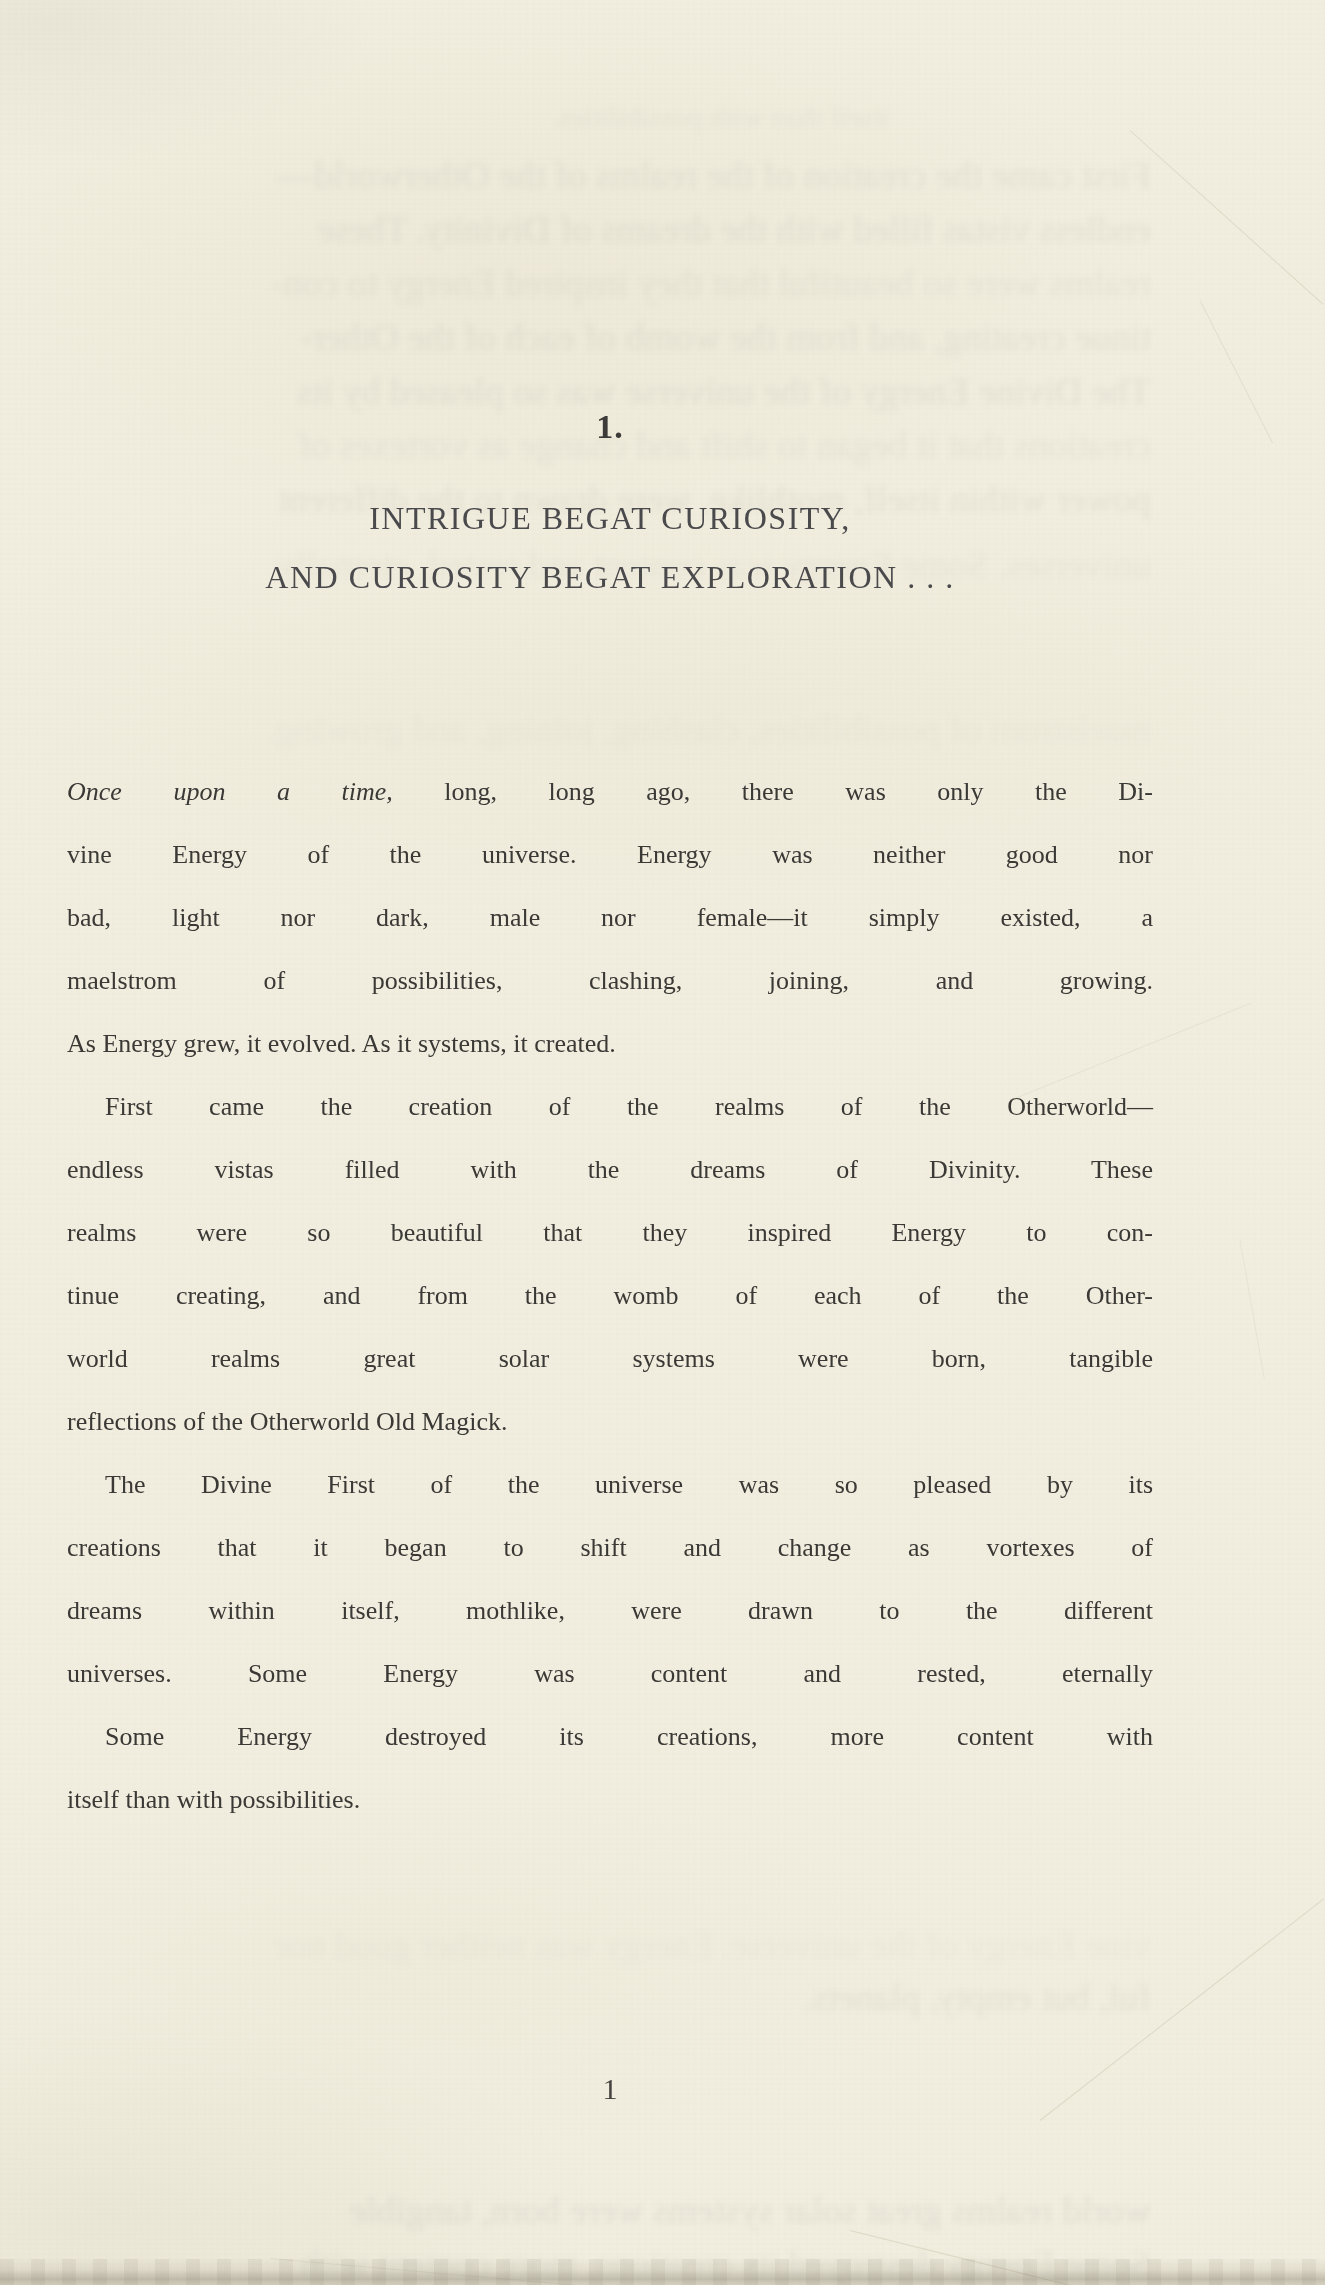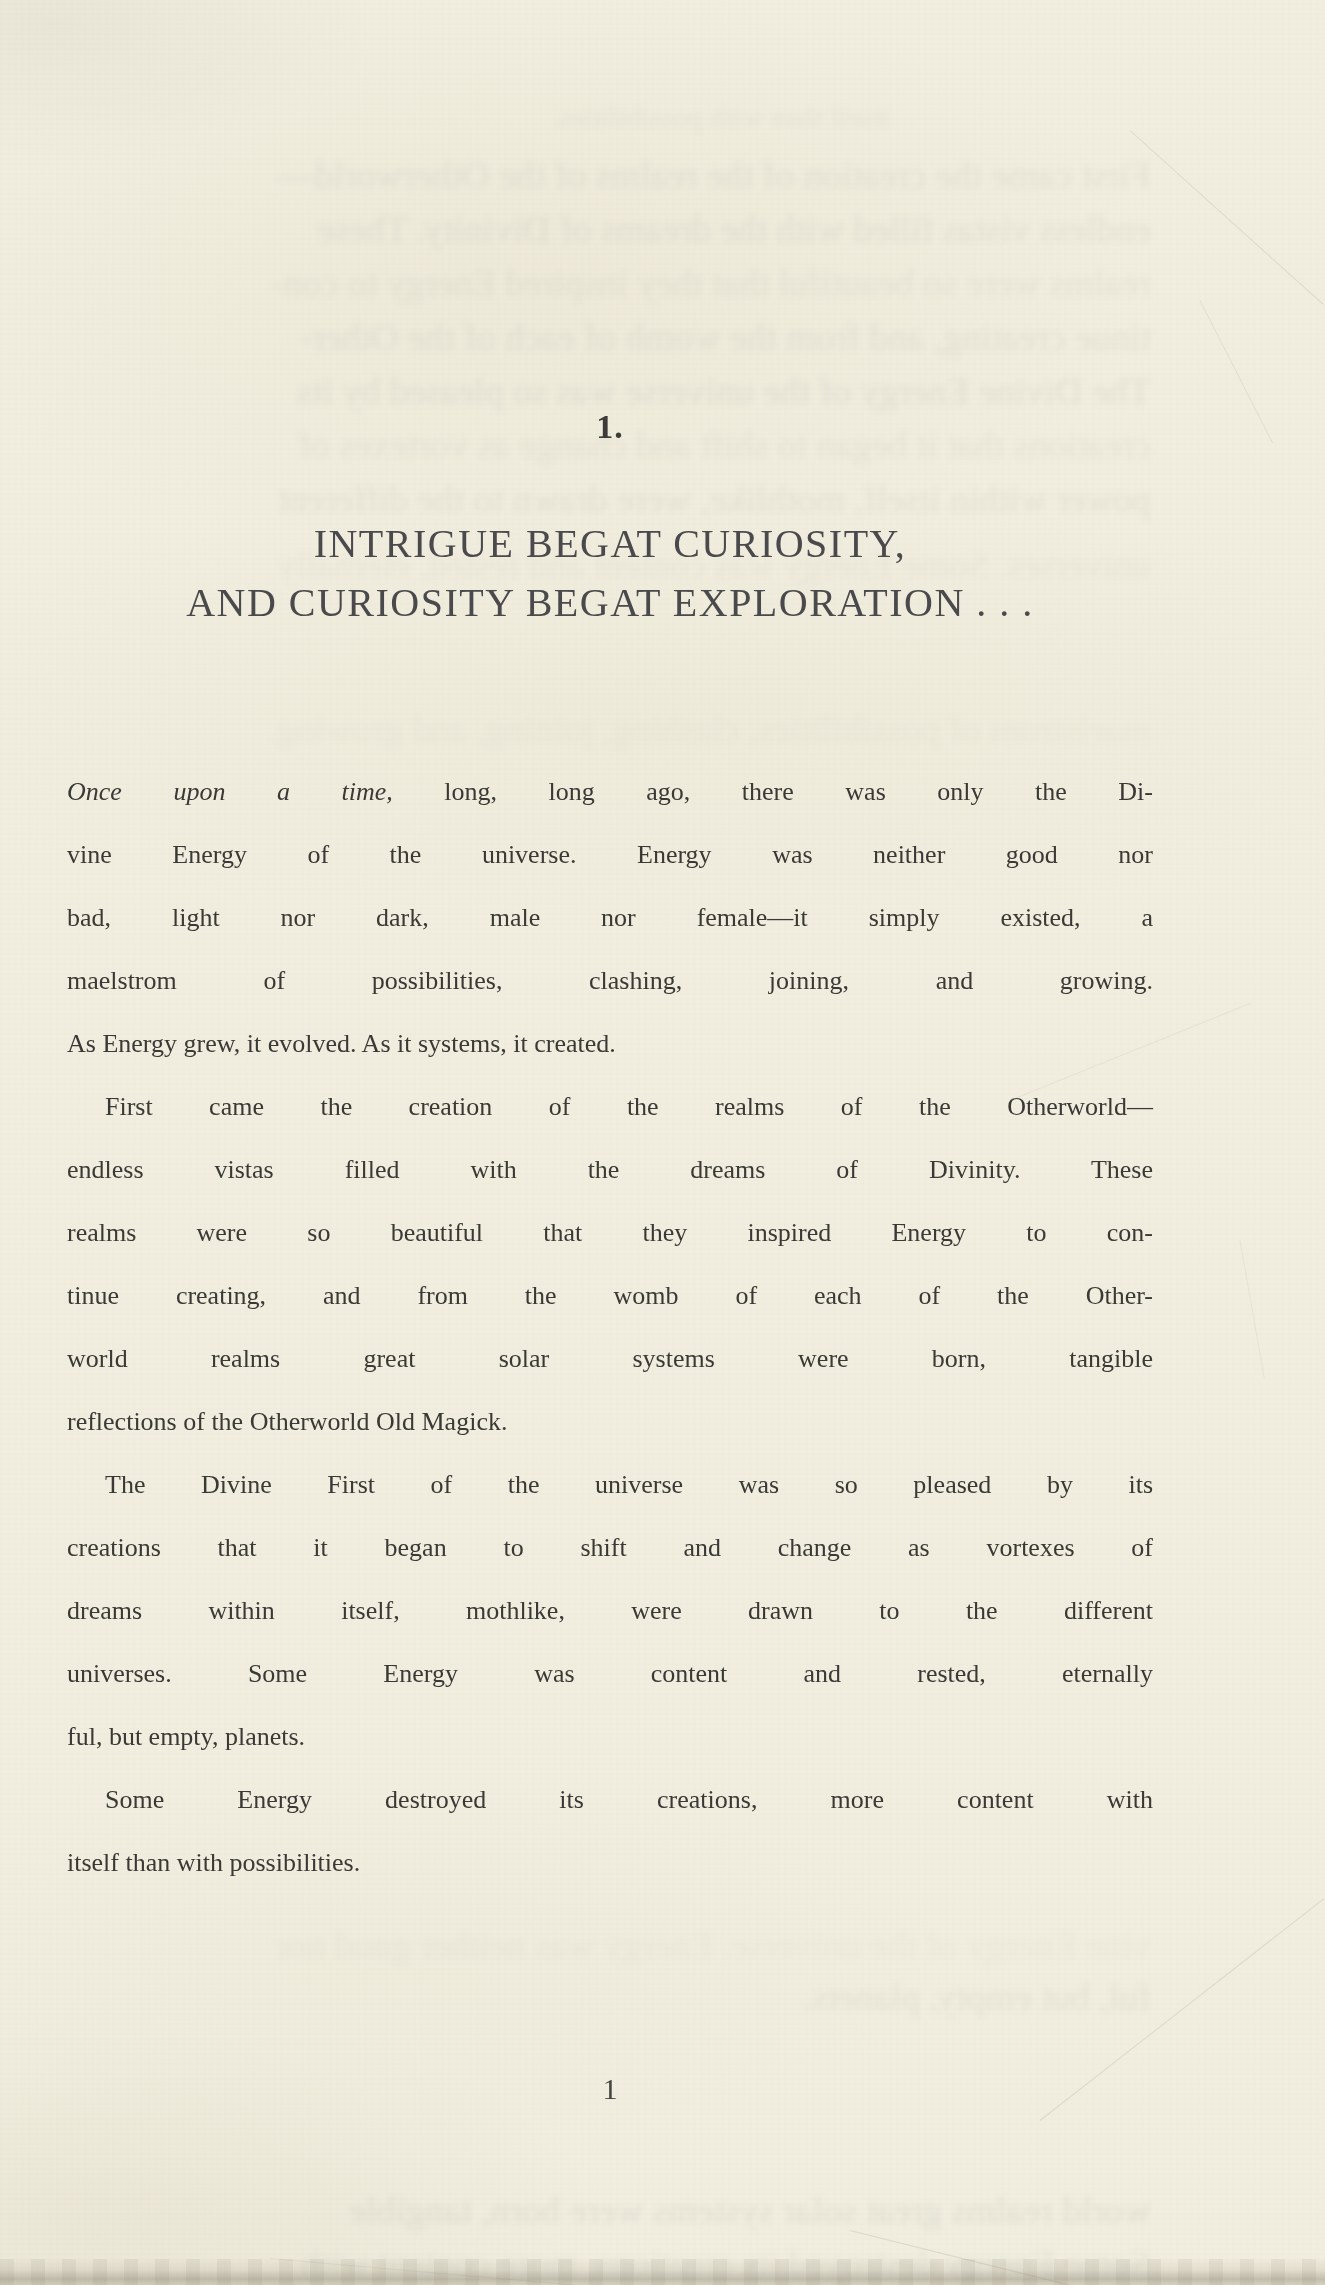--- a/index.html
+++ b/index.html
@@ -76,9 +76,9 @@
     letter-spacing: 1px;
   }
   .chapter-title {
-    position: absolute; top: 514px; left: 40px; width: 1140px;
+    position: absolute; top: 489px; left: 40px; width: 1140px;
     text-align: center;
-    font-size: 40px; line-height: 59px;
+    font-size: 32px; line-height: 59px;
     letter-spacing: 1.5px;
     color: #4a494c;
   }

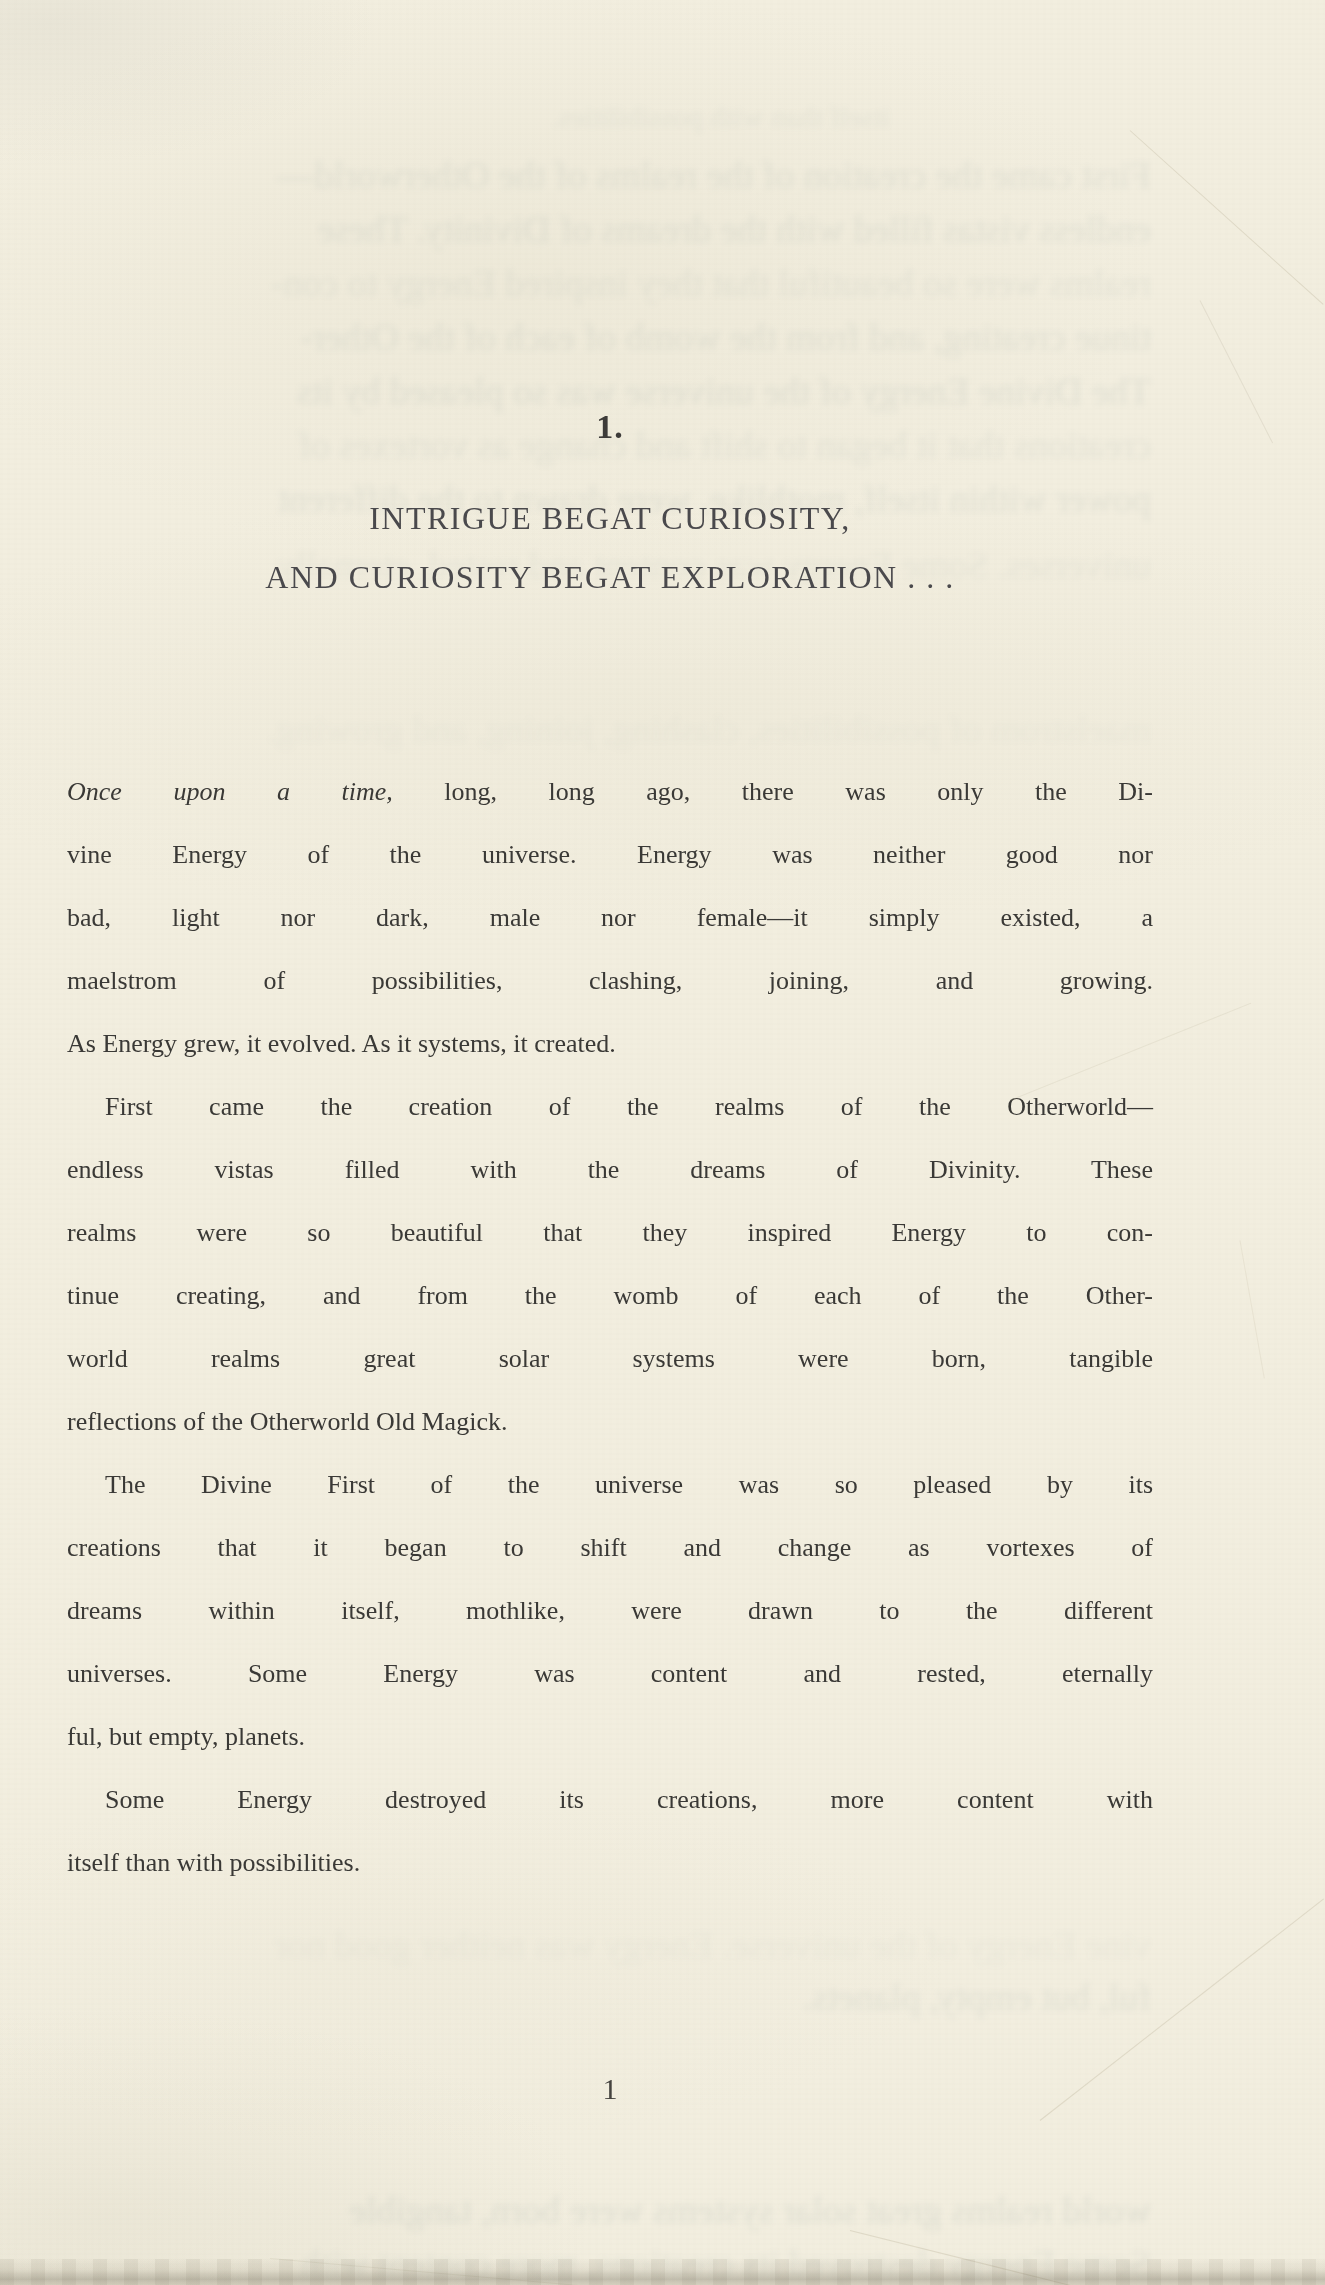--- a/index.html
+++ b/index.html
@@ -142,7 +142,6 @@
     <div class="text-line">creations that it began to shift and change as vortexes of</div>
     <div class="text-line">dreams within itself, mothlike, were drawn to the different</div>
     <div class="text-line">universes. Some Energy was content and rested, eternally</div>
-    <div class="text-line para-end">ful, but empty, planets.</div>
     <div class="text-line indented">Some Energy destroyed its creations, more content with</div>
     <div class="text-line para-end">itself than with possibilities.</div>
   </div>

